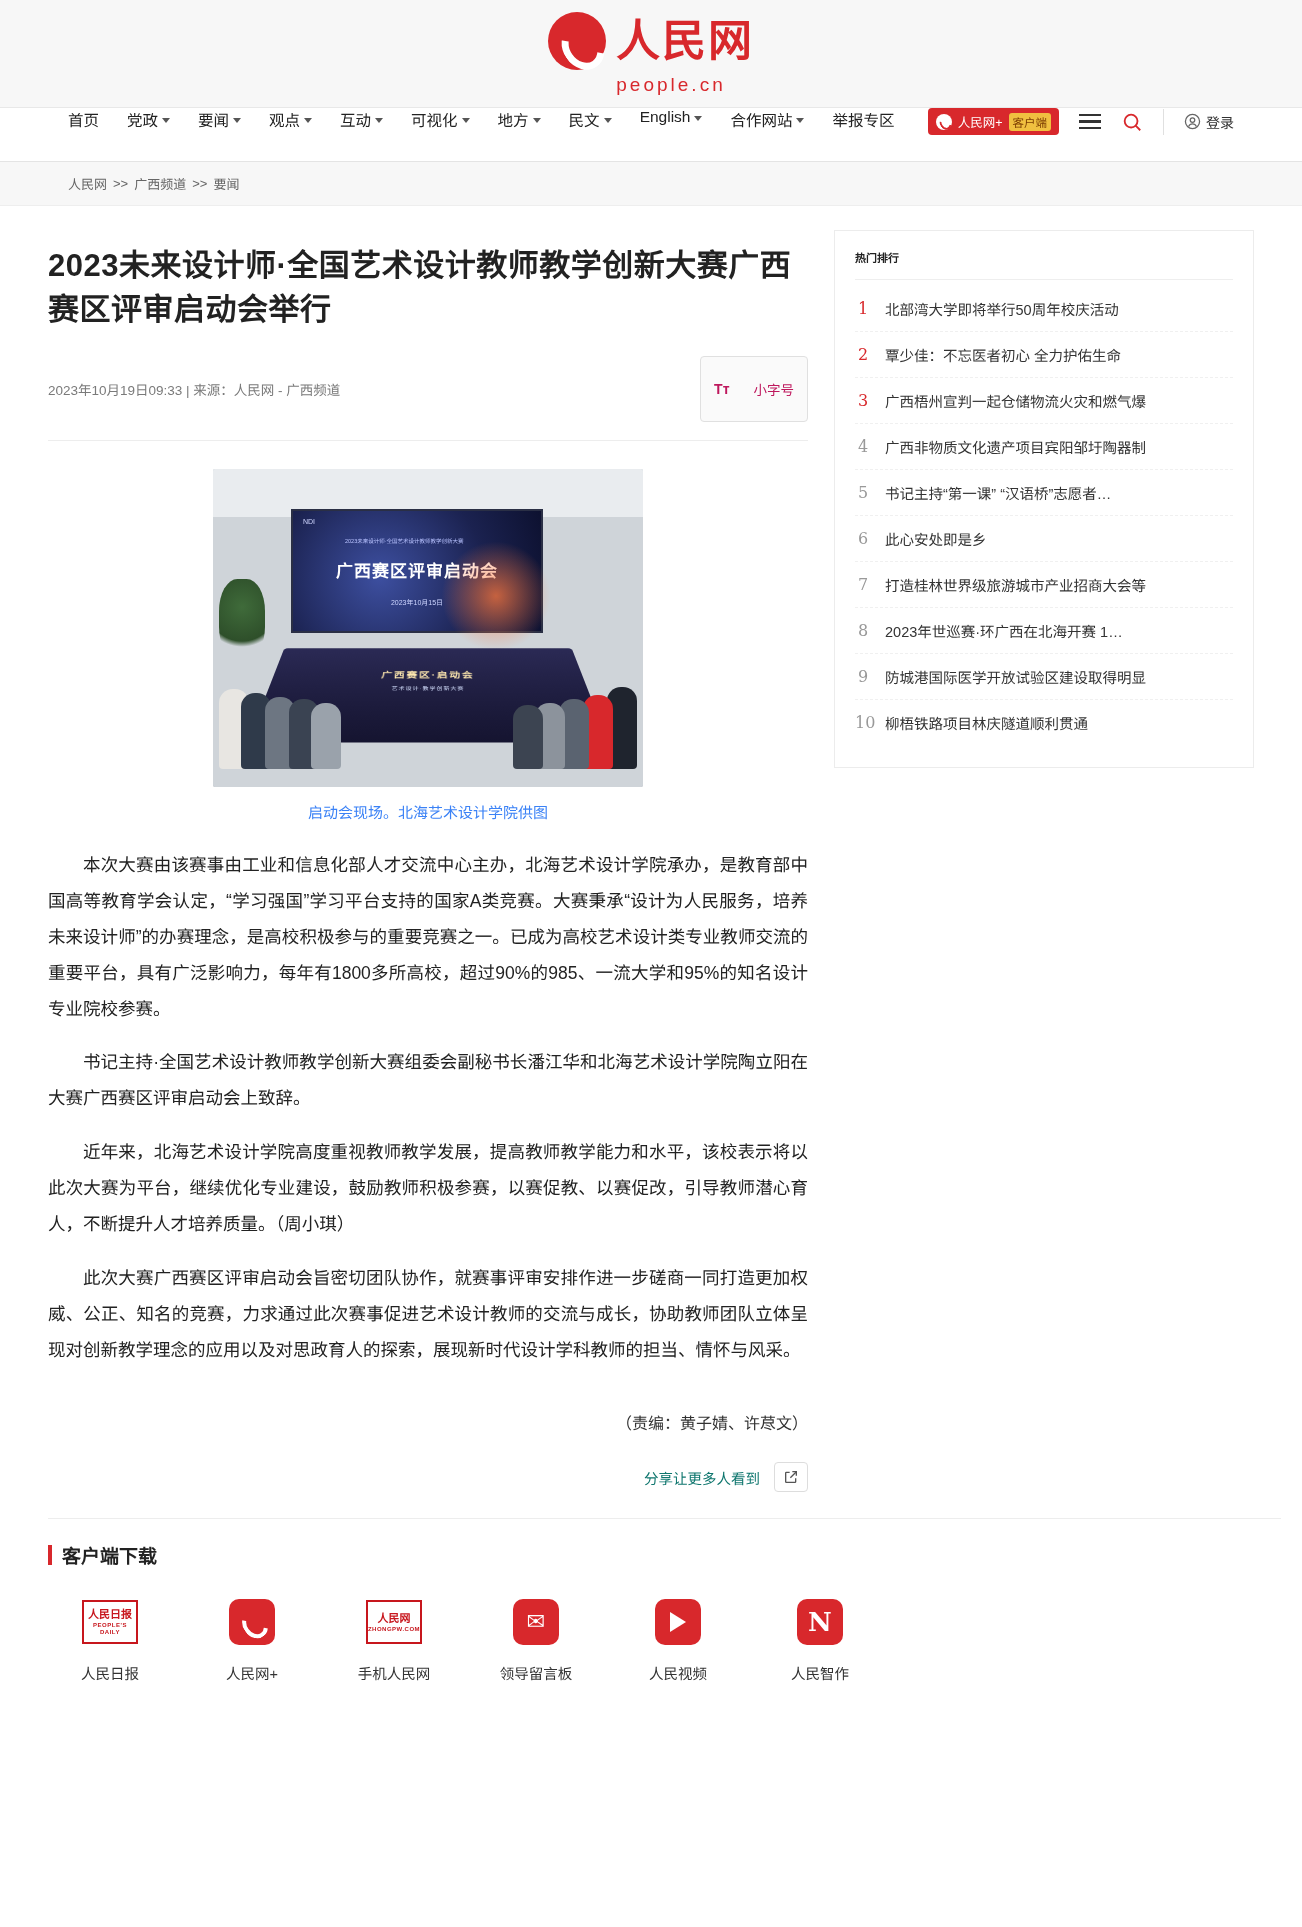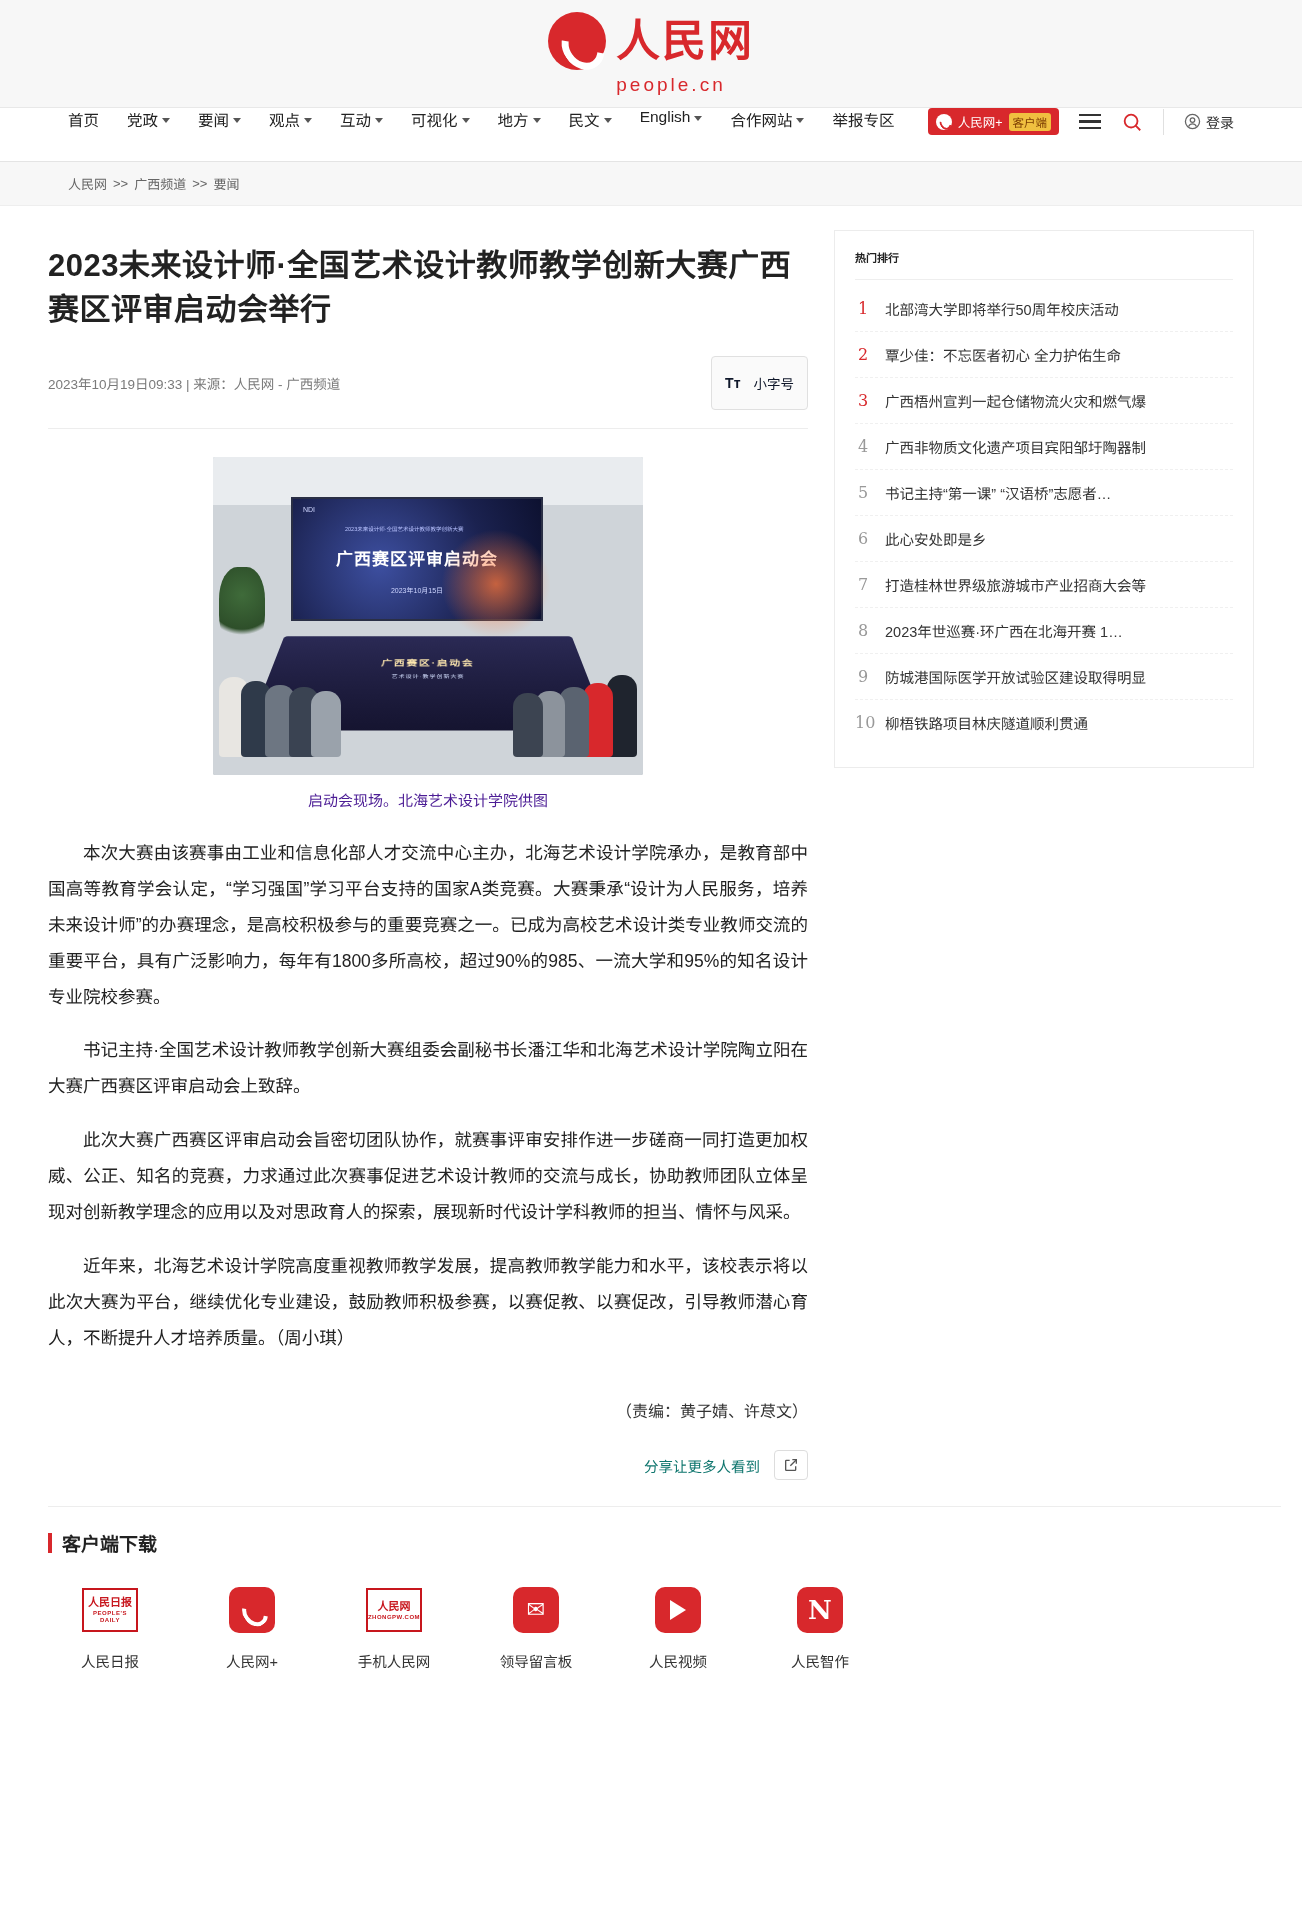--- a/index.html
+++ b/index.html
@@ -104,8 +104,8 @@
   .meta { font-size: 13.5px; color:#7a7a7a; }
   .fontsize-btn {
     border:1px solid #e0e0e0; border-radius:4px; background:#fafafa;
-    padding:16px 13px; font-size:13.5px; color:#0f172a;
-    display:flex; align-items:center; gap:13px; cursor:pointer;
+    padding:22px 13px; font-size:13.5px; color:#be185d;
+    display:flex; align-items:center; gap:24px; cursor:pointer;
   }
   .fontsize-btn .tt { font-weight:bold; font-size:14px; }
 

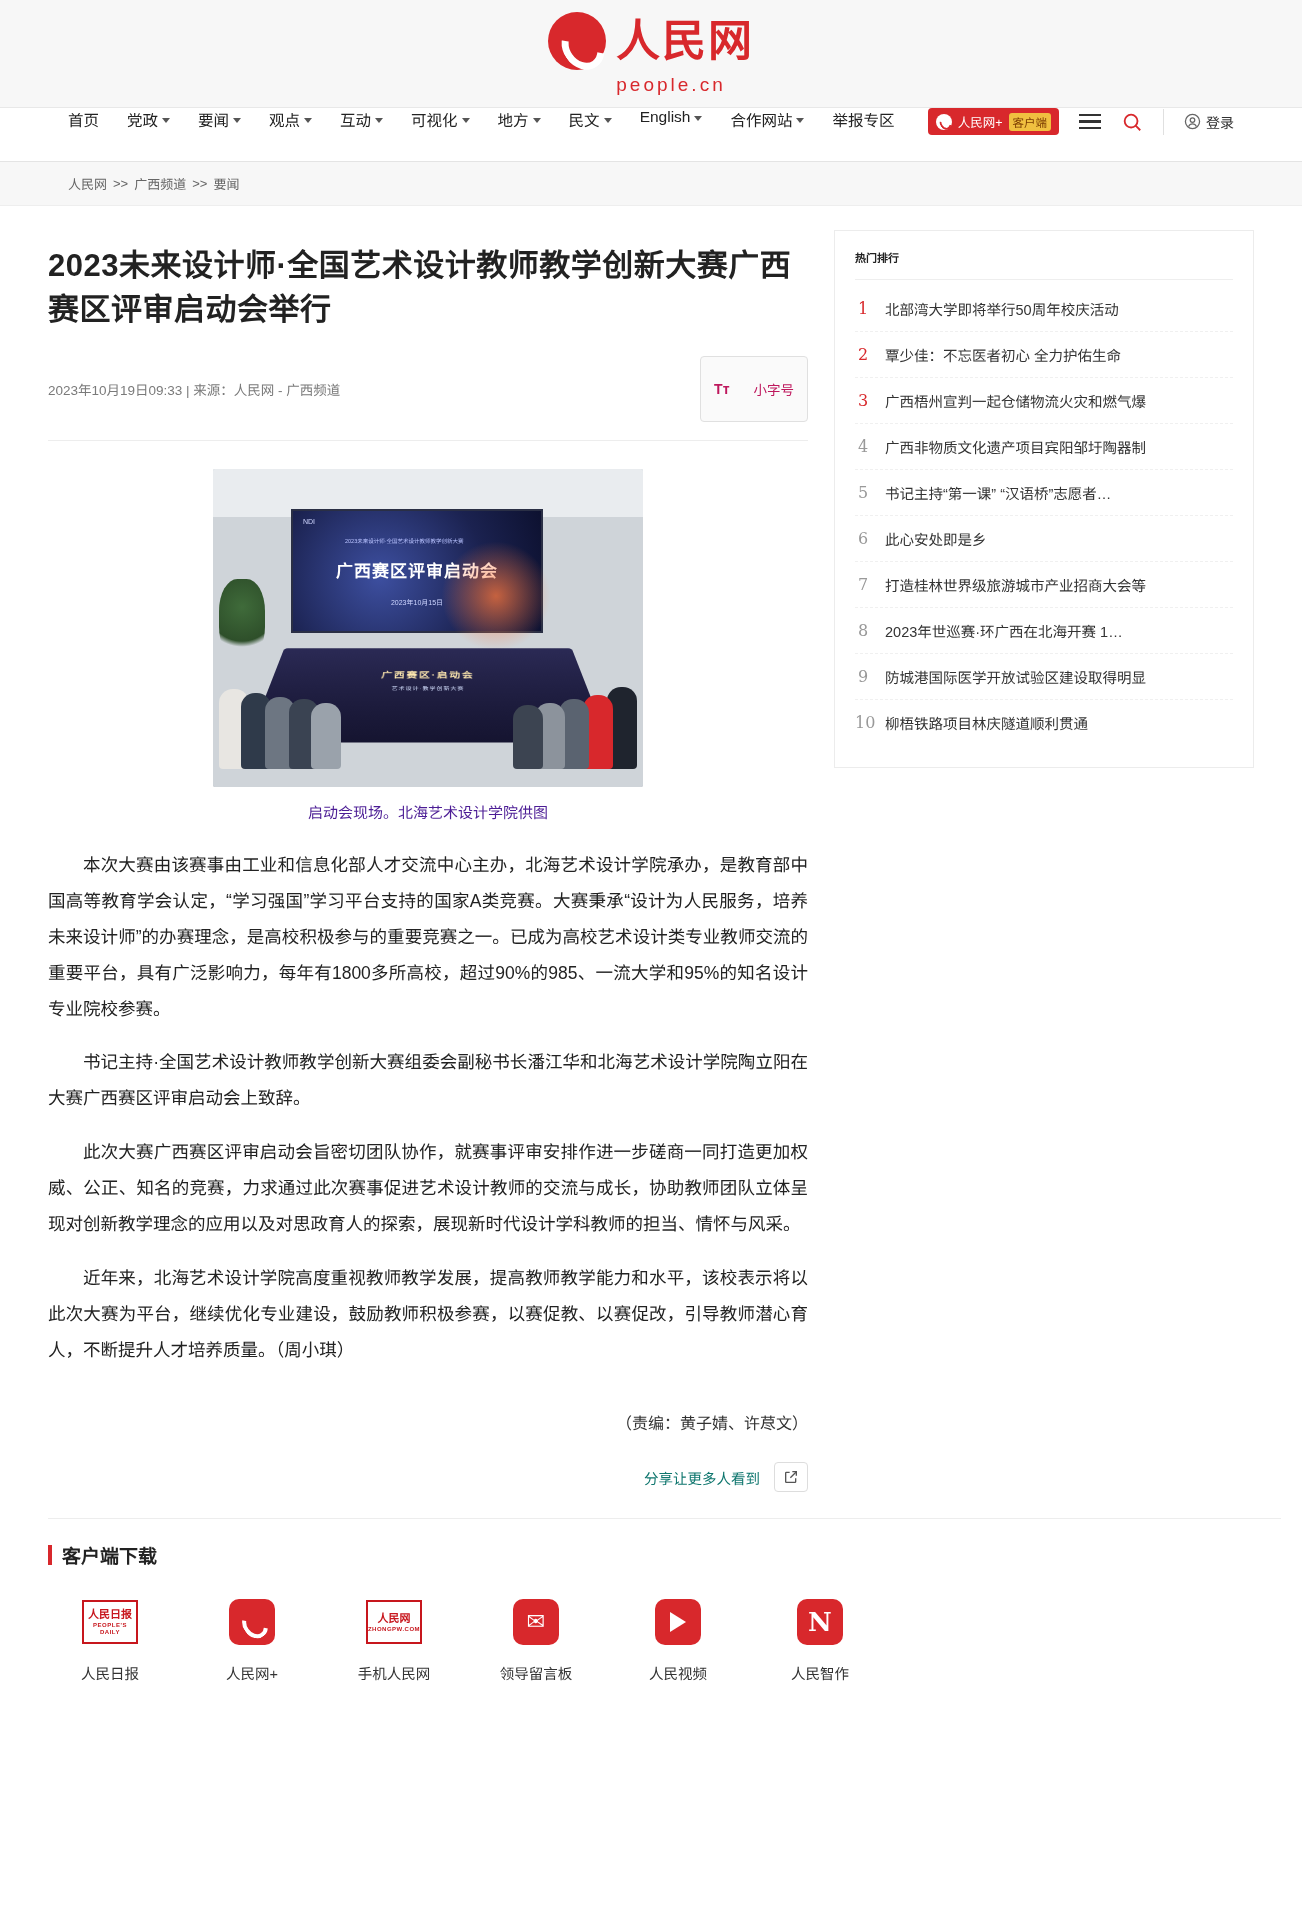--- a/index.html
+++ b/index.html
@@ -164,7 +164,7 @@
     border-radius: 40%;
   }
   .caption {
-    margin-top: 14px; font-size: 15px; color: #4c1d95; text-align:center;
+    margin-top: 14px; font-size: 15px; color: #3b82f6; text-align:center;
     font-family: "DejaVu Serif", serif;
   }
 

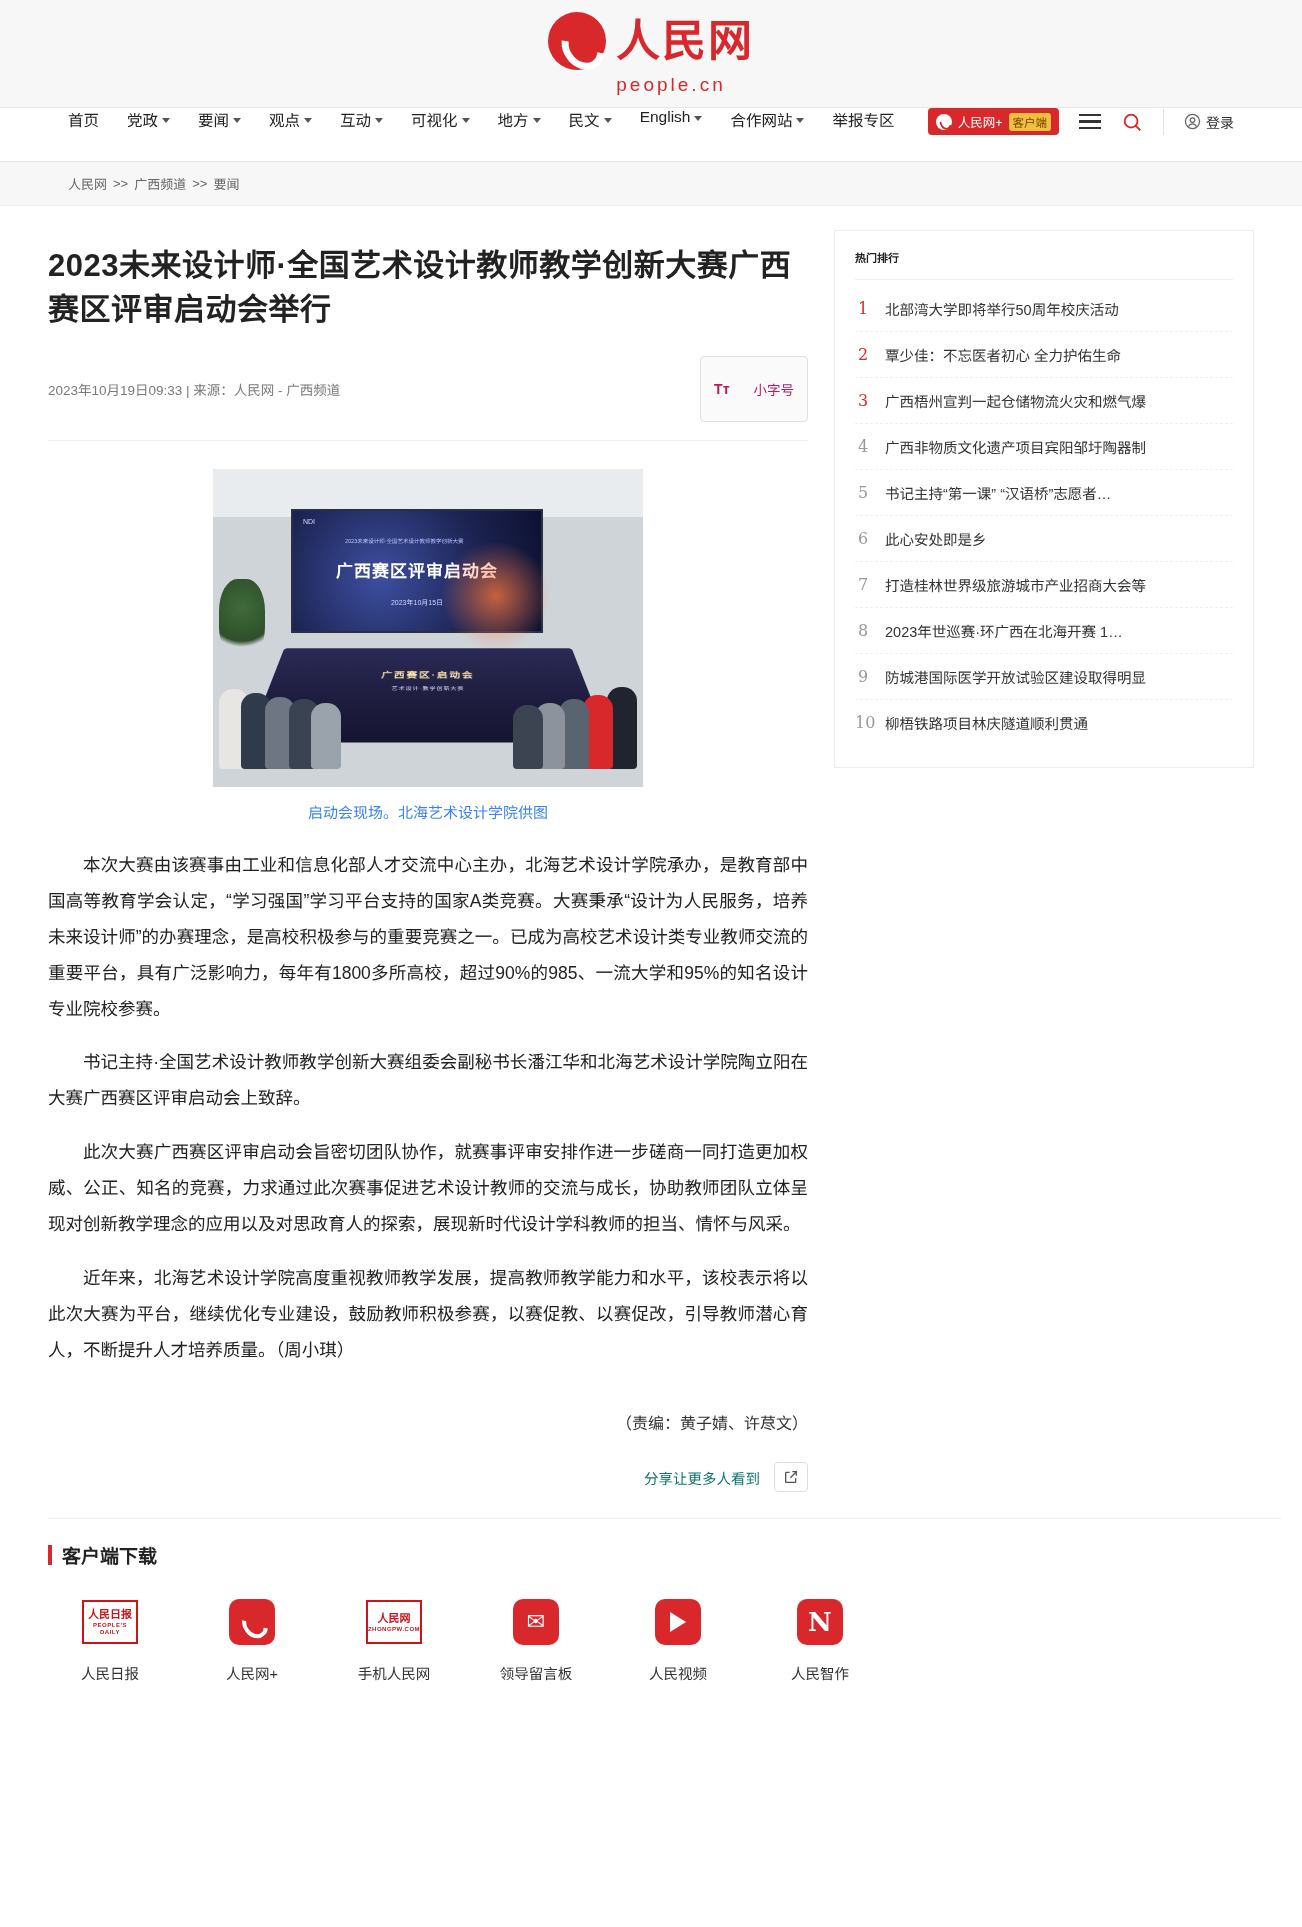--- a/index.html
+++ b/index.html
@@ -393,8 +393,8 @@
     <div class="body-text">
       <p>本次大赛由该赛事由工业和信息化部人才交流中心主办，北海艺术设计学院承办，是教育部中国高等教育学会认定，“学习强国”学习平台支持的国家A类竞赛。大赛秉承“设计为人民服务，培养未来设计师”的办赛理念，是高校积极参与的重要竞赛之一。已成为高校艺术设计类专业教师交流的重要平台，具有广泛影响力，每年有1800多所高校，超过90%的985、一流大学和95%的知名设计专业院校参赛。</p>
       <p>书记主持·全国艺术设计教师教学创新大赛组委会副秘书长潘江华和北海艺术设计学院陶立阳在大赛广西赛区评审启动会上致辞。</p>
+      <p>近年来，北海艺术设计学院高度重视教师教学发展，提高教师教学能力和水平，该校表示将以此次大赛为平台，继续优化专业建设，鼓励教师积极参赛，以赛促教、以赛促改，引导教师潜心育人，不断提升人才培养质量。（周小琪）</p>
       <p>此次大赛广西赛区评审启动会旨密切团队协作，就赛事评审安排作进一步磋商一同打造更加权威、公正、知名的竞赛，力求通过此次赛事促进艺术设计教师的交流与成长，协助教师团队立体呈现对创新教学理念的应用以及对思政育人的探索，展现新时代设计学科教师的担当、情怀与风采。</p>
-      <p>近年来，北海艺术设计学院高度重视教师教学发展，提高教师教学能力和水平，该校表示将以此次大赛为平台，继续优化专业建设，鼓励教师积极参赛，以赛促教、以赛促改，引导教师潜心育人，不断提升人才培养质量。（周小琪）</p>
     </div>
 
     <div class="editor-line">（责编：黄子婧、许荩文）</div>

